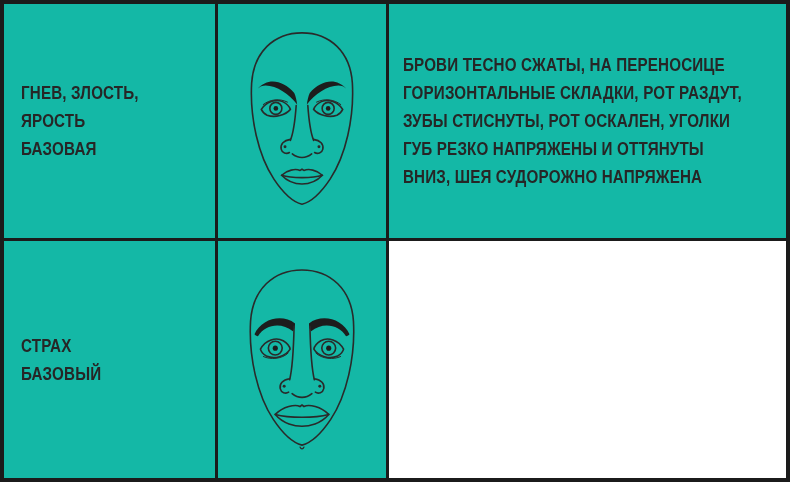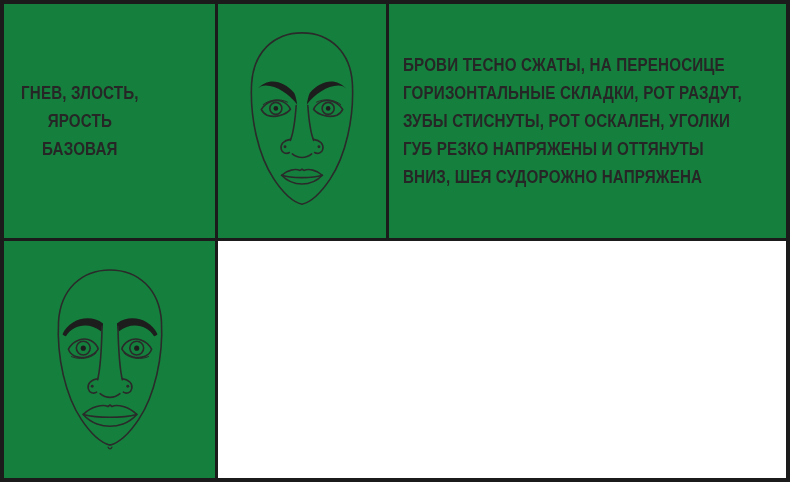--- a/index.html
+++ b/index.html
@@ -29,7 +29,7 @@
     display: flex;
     align-items: center;
     overflow: hidden;
-    background: #15803d;
+    background: #14b8a6;
   }
   .cell.col-1, .cell.col-2 { border-right: 3px solid #1b1b1b; }
   .cell.row-1 { border-bottom: 3px solid #1b1b1b; }

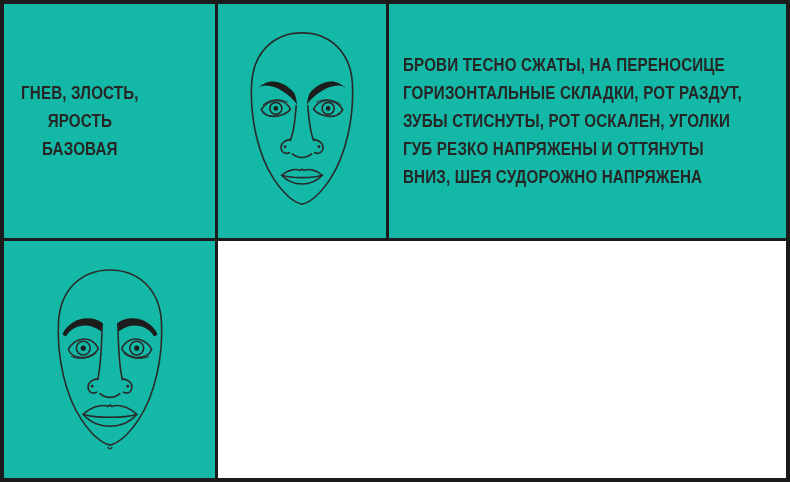--- a/index.html
+++ b/index.html
@@ -33,7 +33,7 @@
   }
   .cell.col-1, .cell.col-2 { border-right: 3px solid #1b1b1b; }
   .cell.row-1 { border-bottom: 3px solid #1b1b1b; }
-  .label-cell { padding-left: 17px; text-align: center; }
+  .label-cell { padding-left: 17px; }
   .face-cell { justify-content: center; }
   .desc-cell { padding-left: 14px; padding-right: 6px; }
   .cell-text {

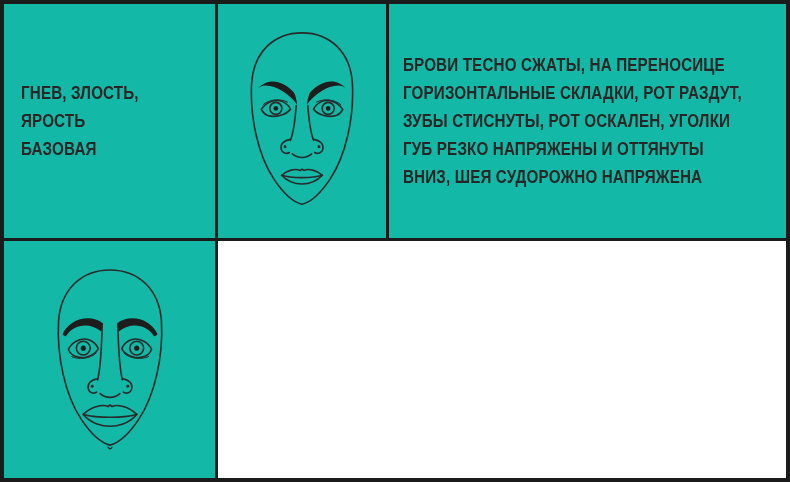--- a/index.html
+++ b/index.html
@@ -103,6 +103,10 @@
 ВНИЗ, ШЕЯ СУДОРОЖНО НАПРЯЖЕНА</div>
     </div>
 
+    <div class="cell col-1 label-cell">
+      <div class="cell-text">СТРАХ
+БАЗОВЫЙ</div>
+    </div>
 
     <div class="cell col-2 face-cell">
       <svg class="face-svg" width="130" height="190" viewBox="0 0 130 192" fill="none" stroke="#2a2a2a" stroke-width="1.6" stroke-linecap="round">

